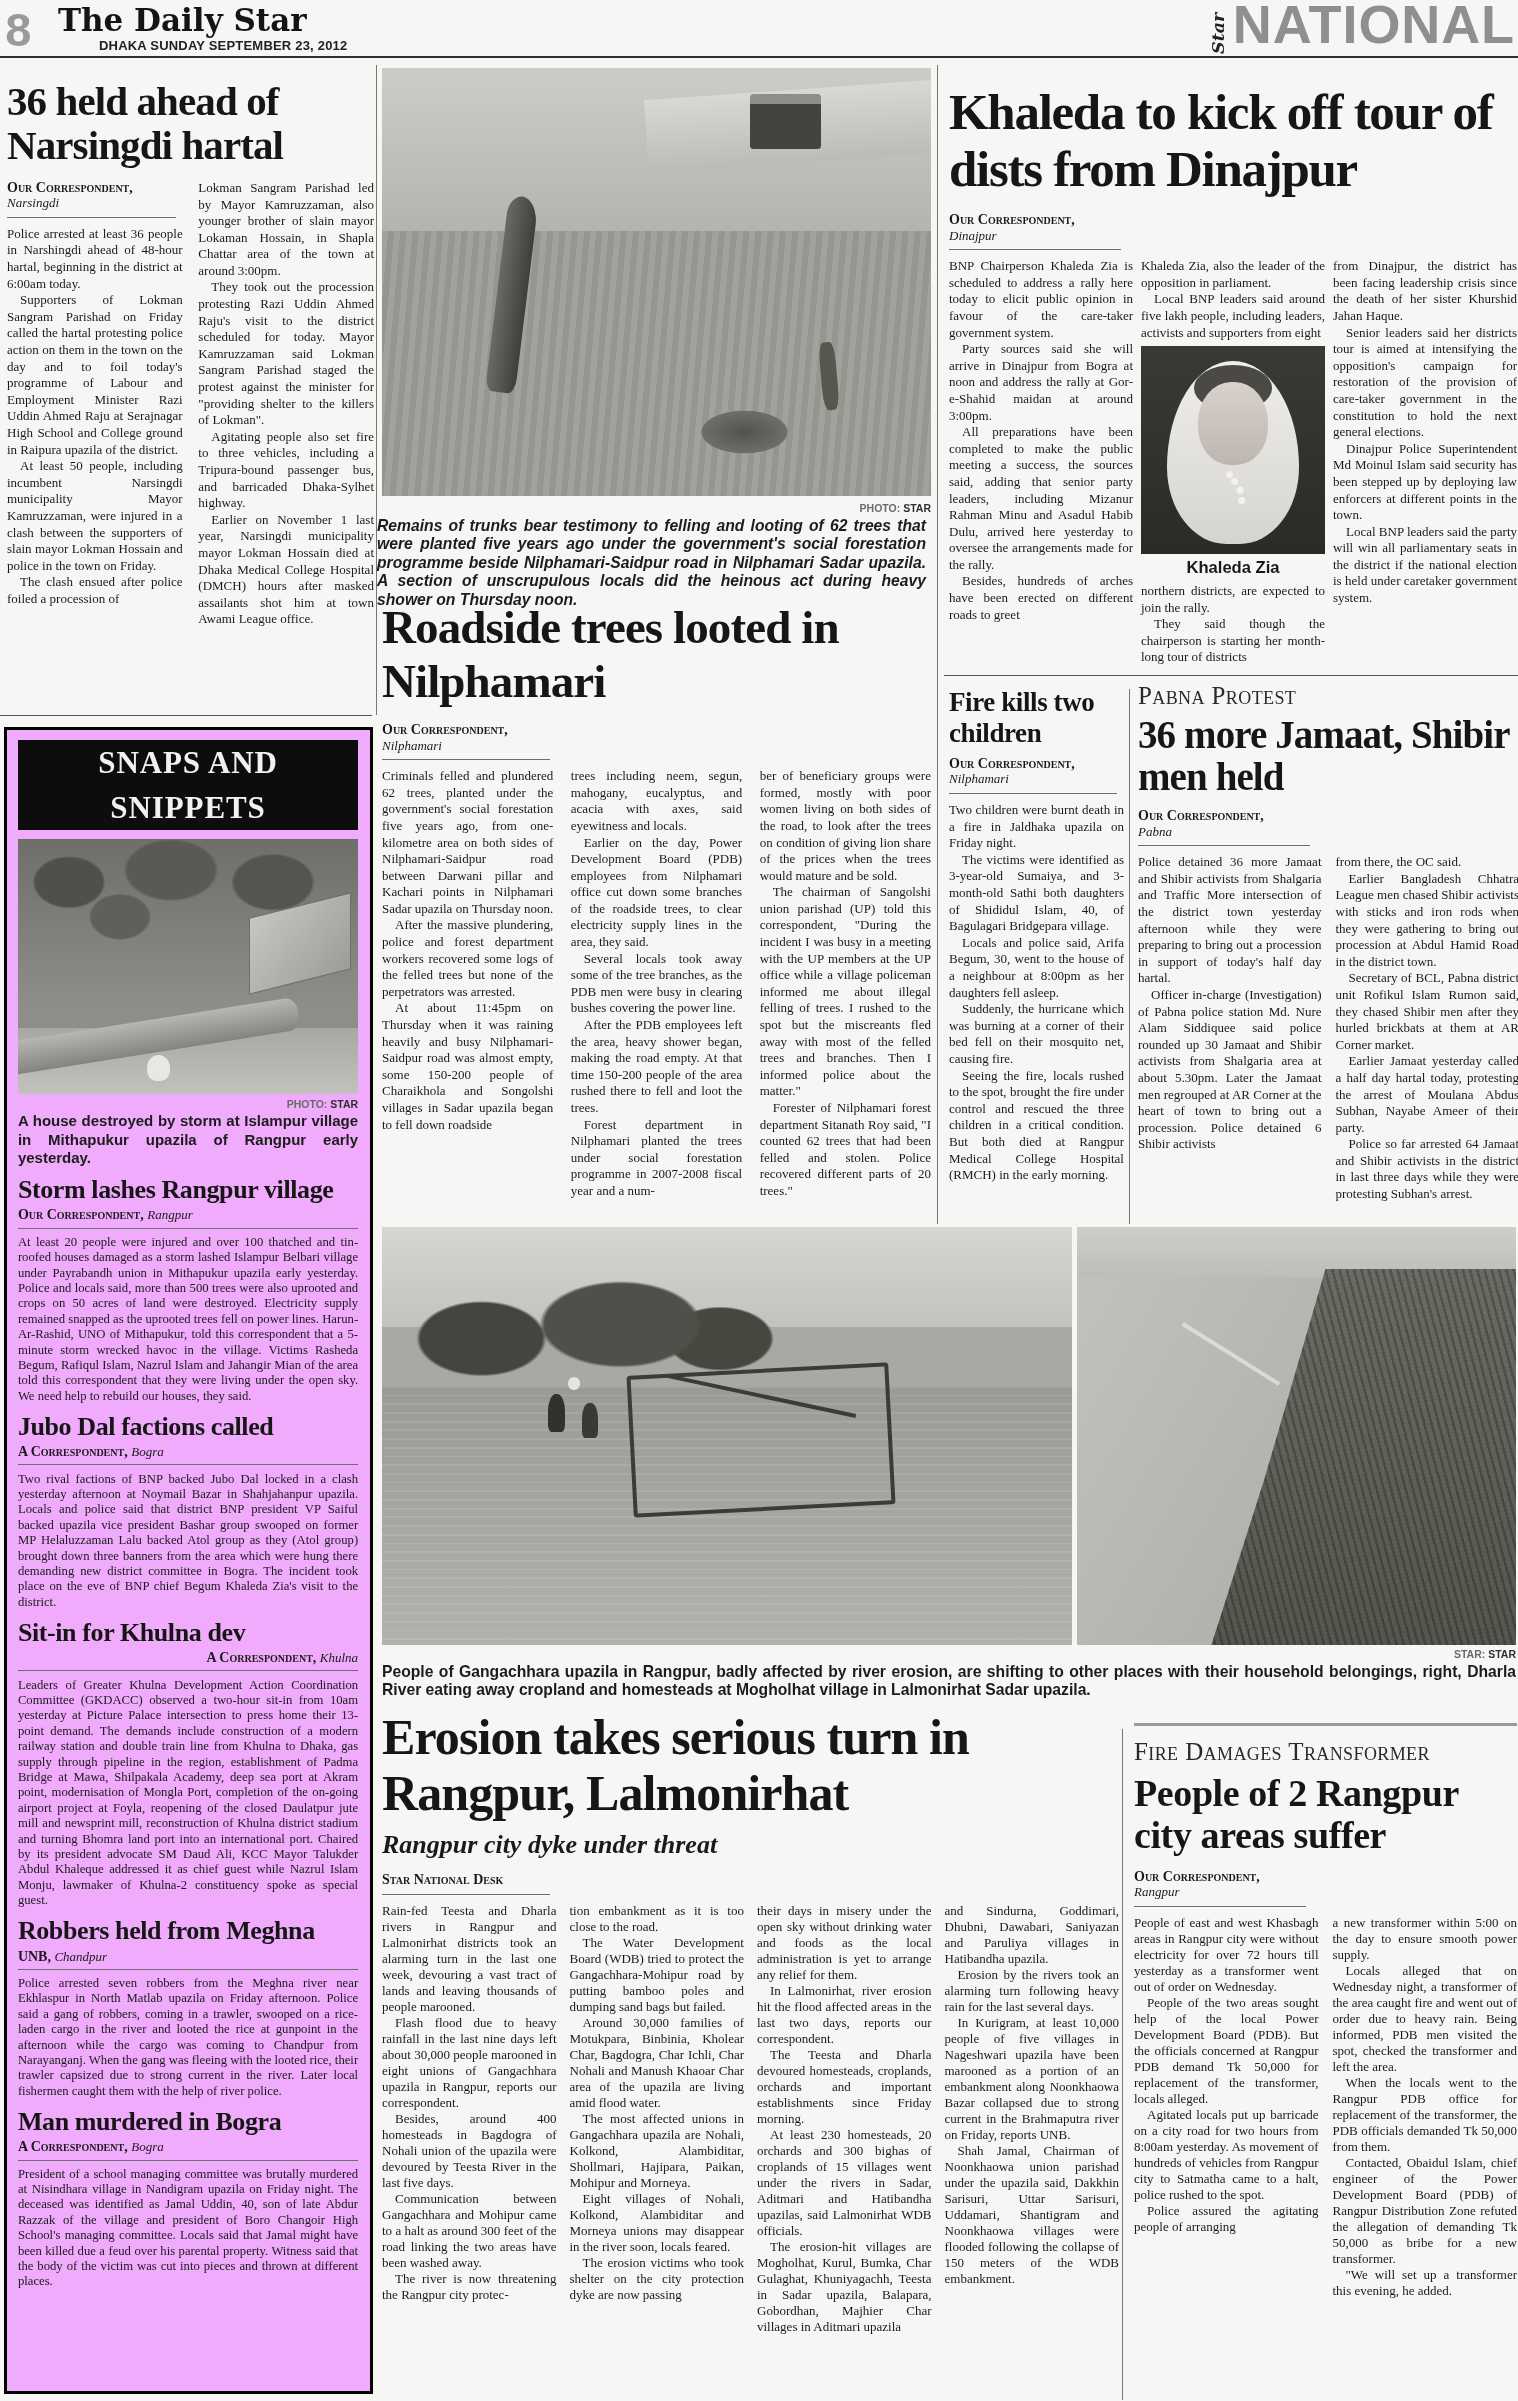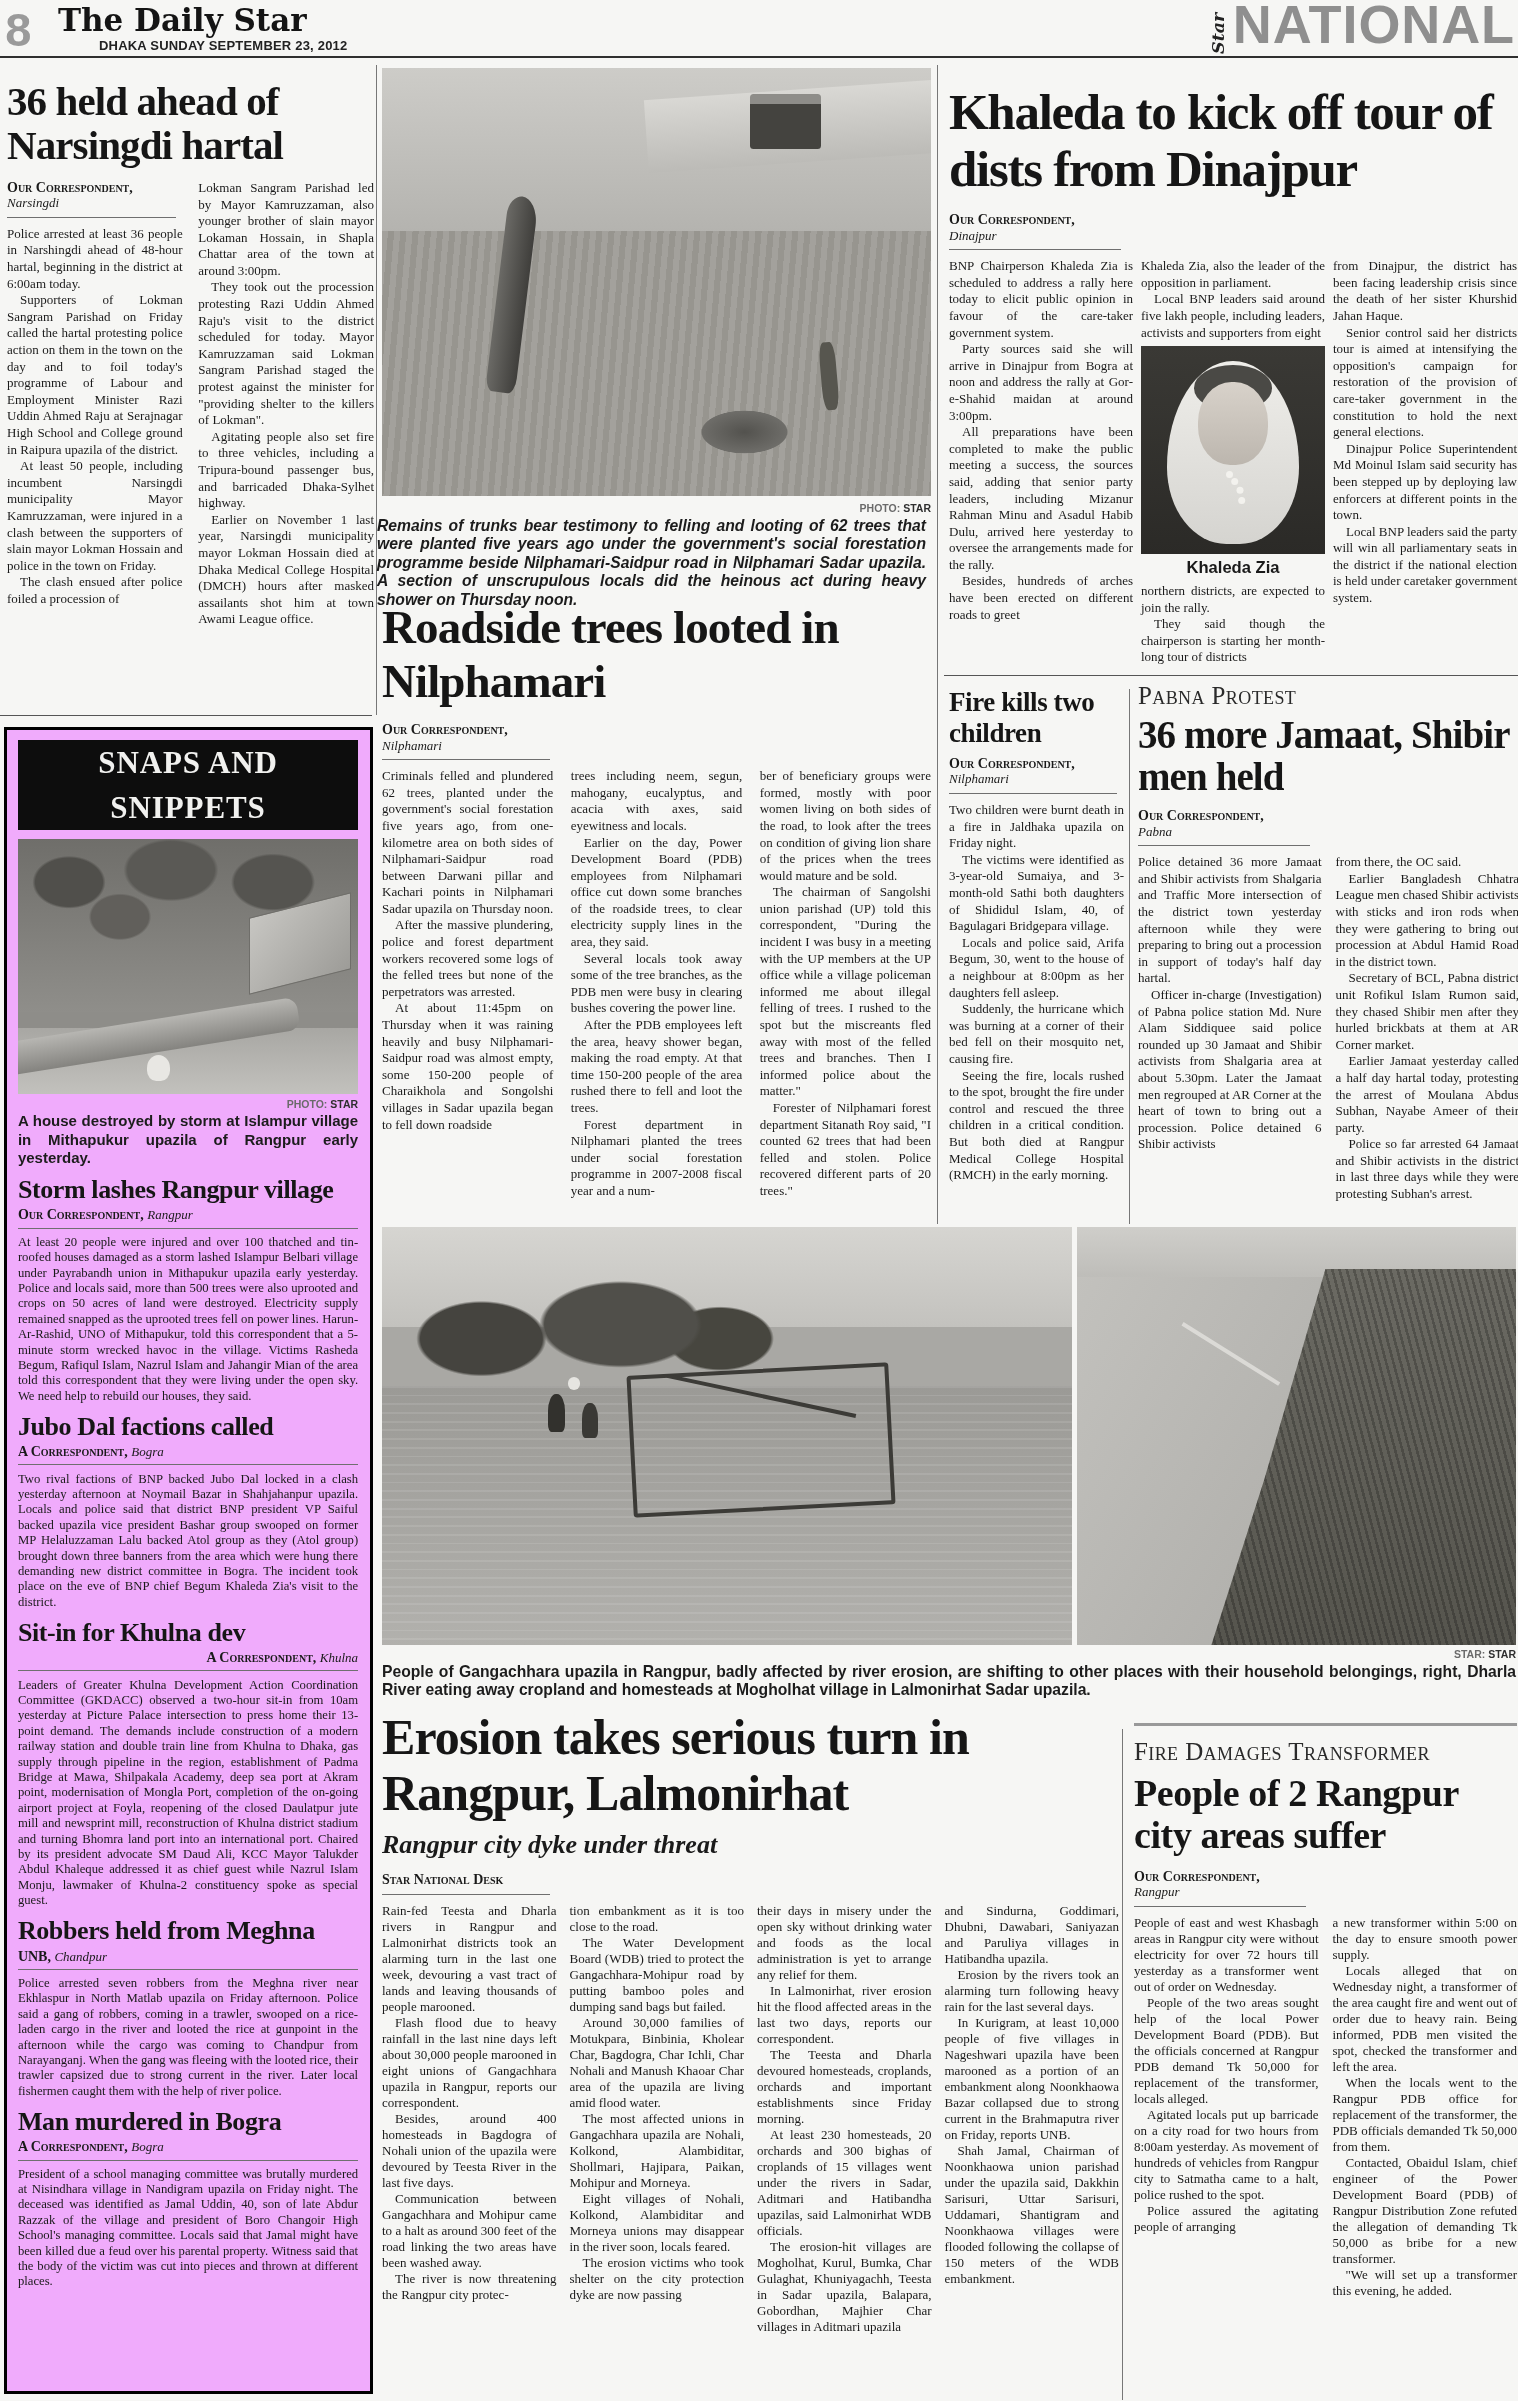--- a/index.html
+++ b/index.html
@@ -261,7 +261,7 @@
       </div>
       <div class="col">
           <p>from Dinajpur, the district has been facing leadership crisis since the death of her sister Khurshid Jahan Haque.</p>
-          <p>Senior control said her districts tour is aimed at intensifying the opposition's campaign for restoration of the provision of care-taker government in the constitution to hold the next general elections.</p>
+          <p>Senior leaders said her districts tour is aimed at intensifying the opposition's campaign for restoration of the provision of care-taker government in the constitution to hold the next general elections.</p>
           <p>Dinajpur Police Superintendent Md Moinul Islam said security has been stepped up by deploying law enforcers at different points in the town.</p>
           <p>Local BNP leaders said the party will win all parliamentary seats in the district if the national election is held under caretaker government system.</p>
         </div>

